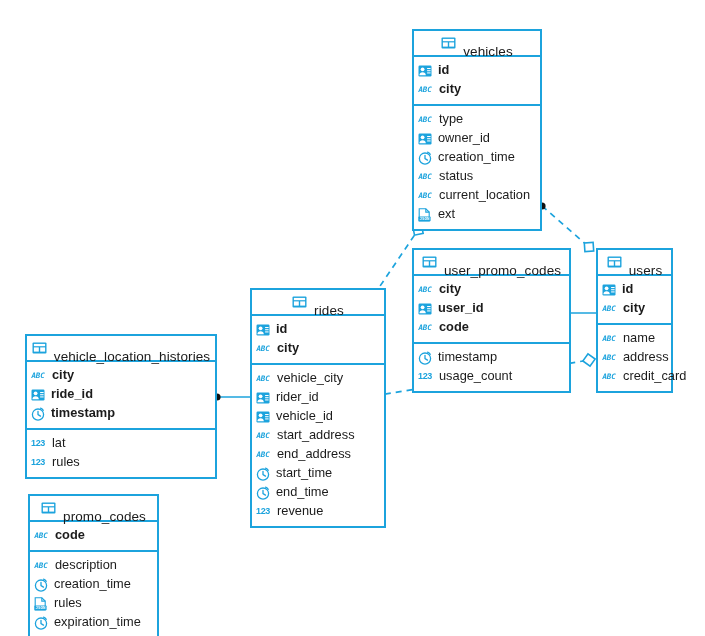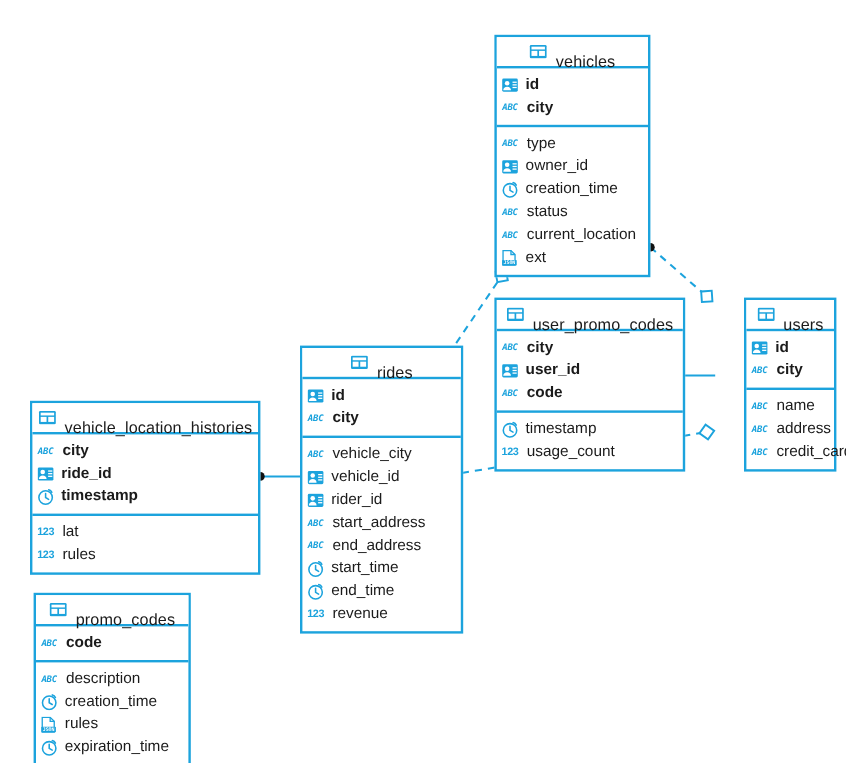--- a/index.html
+++ b/index.html
@@ -269,7 +269,7 @@
         </div>
       </div>
     </div>
-    <div class="table-node" style="left: 620px; top: 248px; width: 77px;">
+    <div class="table-node" style="left: 596px; top: 248px; width: 77px;">
       <div class="tbl-header">
         <span class="icn">
           <svg width="15" height="12" viewBox="0 0 15 12">

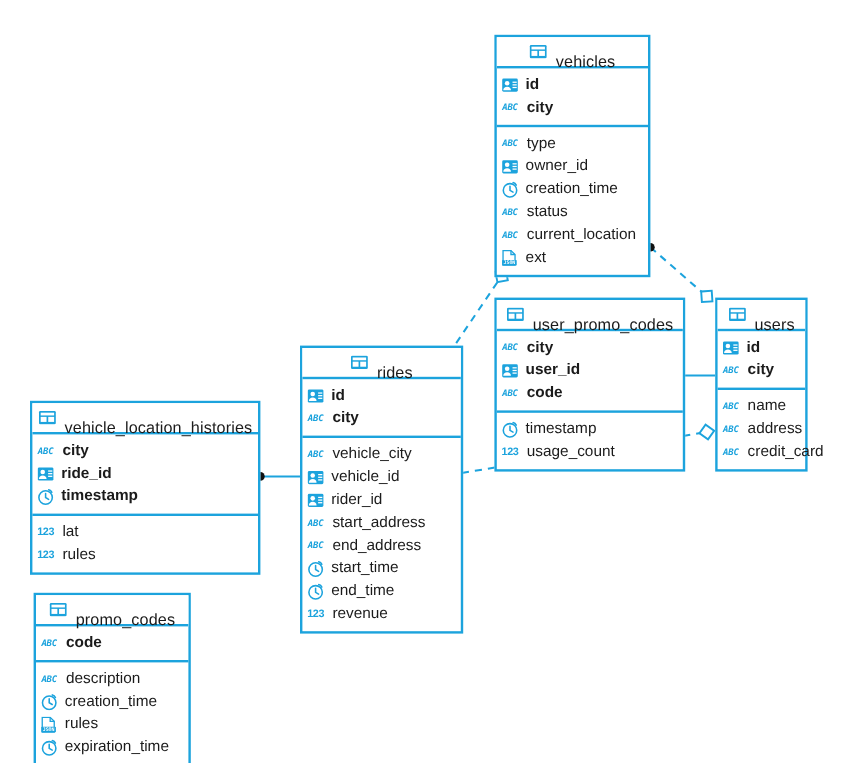--- a/index.html
+++ b/index.html
@@ -362,20 +362,20 @@
               <rect x="9.1" y="7.4" width="3.5" height="1.05" fill="#ffffff"></rect>
             </svg>
           </span>
+          <span class="col-name">rider_id</span>
+        </div>
+        <div class="col-row">
+          <span class="icn">
+            <svg width="14" height="12" viewBox="0 0 14 12">
+              <rect x="0.5" y="0.5" width="13" height="11" rx="1.2" fill="#1CA3DD"></rect>
+              <circle cx="4.6" cy="4.3" r="1.9" fill="#ffffff"></circle>
+              <path d="M1.4 10.2c0-1.9 1.4-3 3.2-3s3.2 1.1 3.2 3z" fill="#ffffff"></path>
+              <rect x="9.1" y="3.0" width="3.5" height="1.05" fill="#ffffff"></rect>
+              <rect x="9.1" y="5.2" width="3.5" height="1.05" fill="#ffffff"></rect>
+              <rect x="9.1" y="7.4" width="3.5" height="1.05" fill="#ffffff"></rect>
+            </svg>
+          </span>
           <span class="col-name">vehicle_id</span>
-        </div>
-        <div class="col-row">
-          <span class="icn">
-            <svg width="14" height="12" viewBox="0 0 14 12">
-              <rect x="0.5" y="0.5" width="13" height="11" rx="1.2" fill="#1CA3DD"></rect>
-              <circle cx="4.6" cy="4.3" r="1.9" fill="#ffffff"></circle>
-              <path d="M1.4 10.2c0-1.9 1.4-3 3.2-3s3.2 1.1 3.2 3z" fill="#ffffff"></path>
-              <rect x="9.1" y="3.0" width="3.5" height="1.05" fill="#ffffff"></rect>
-              <rect x="9.1" y="5.2" width="3.5" height="1.05" fill="#ffffff"></rect>
-              <rect x="9.1" y="7.4" width="3.5" height="1.05" fill="#ffffff"></rect>
-            </svg>
-          </span>
-          <span class="col-name">rider_id</span>
         </div>
         <div class="col-row">
           <span class="icn icn-abc" style="width: 16px;">ABC</span>

